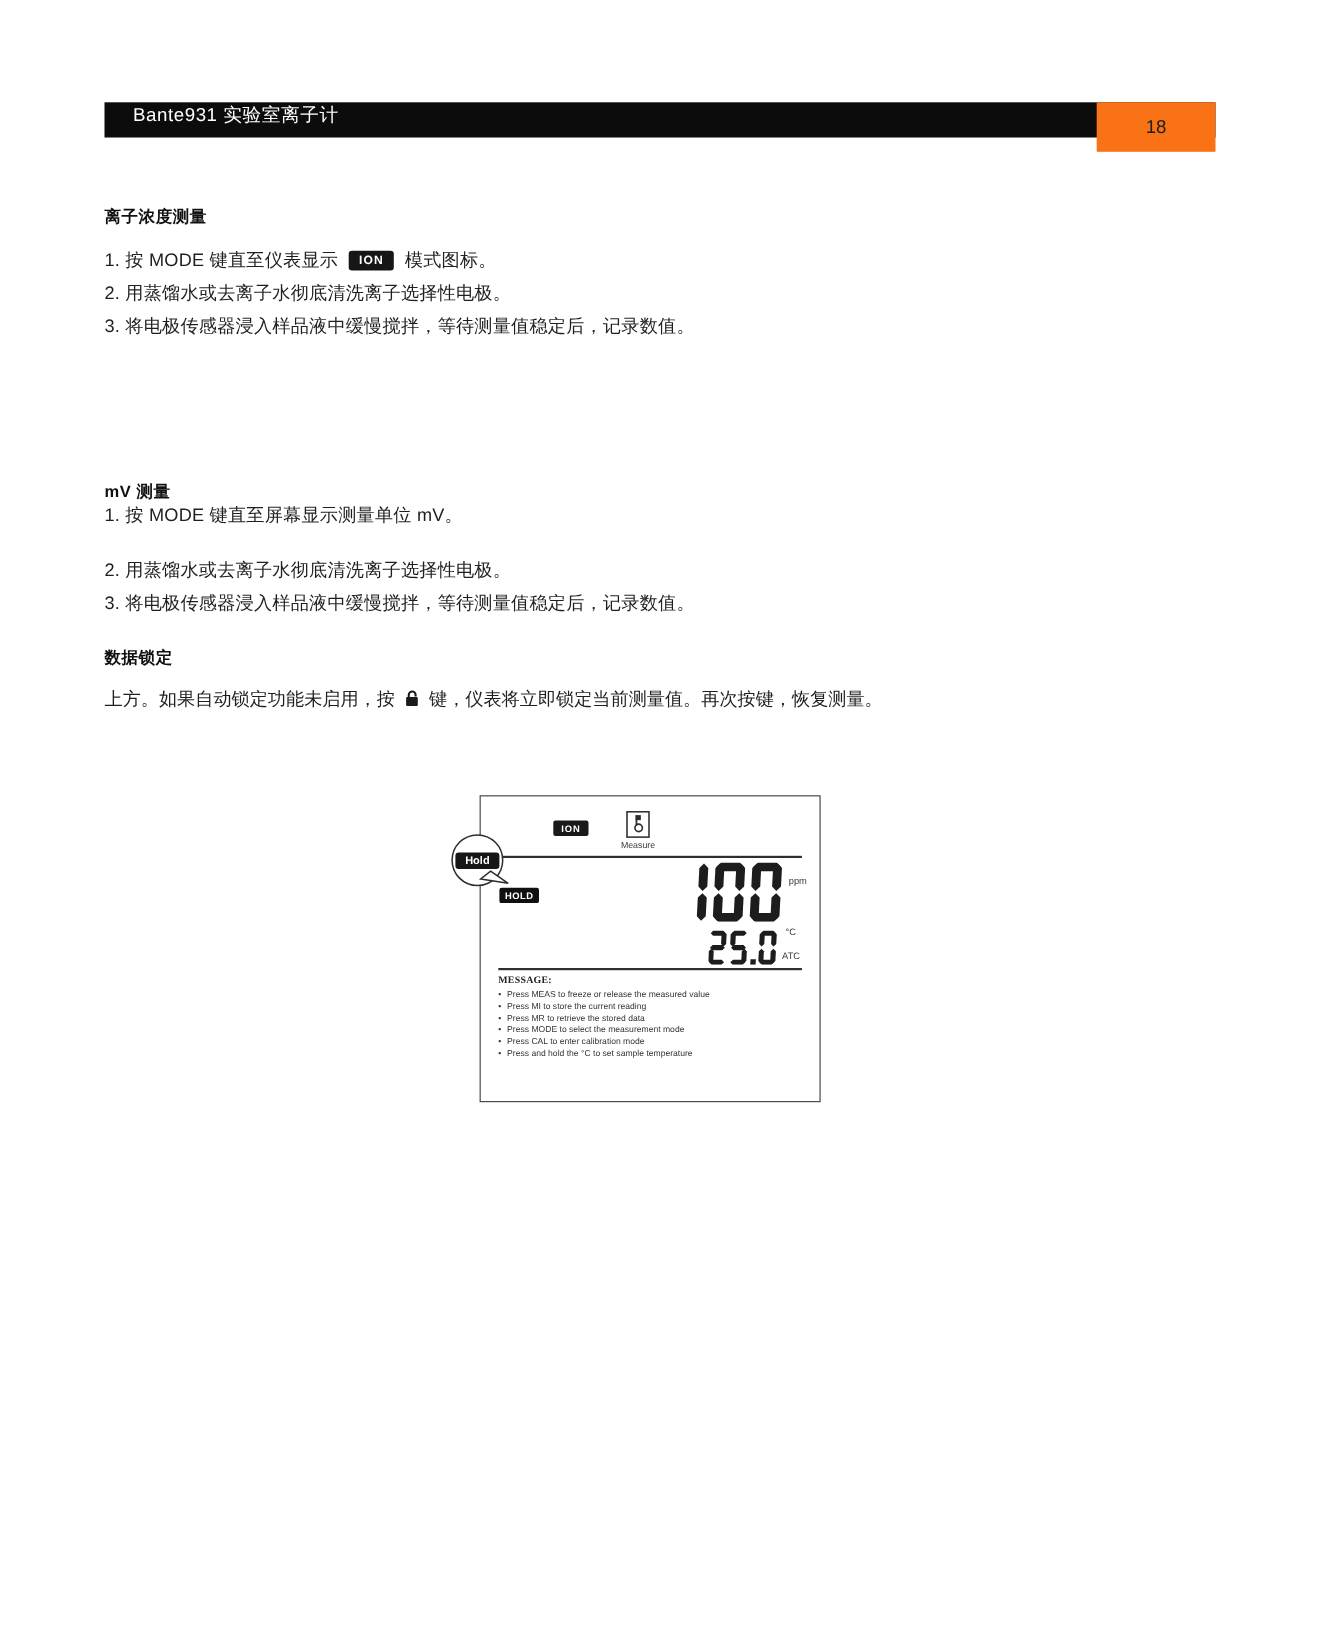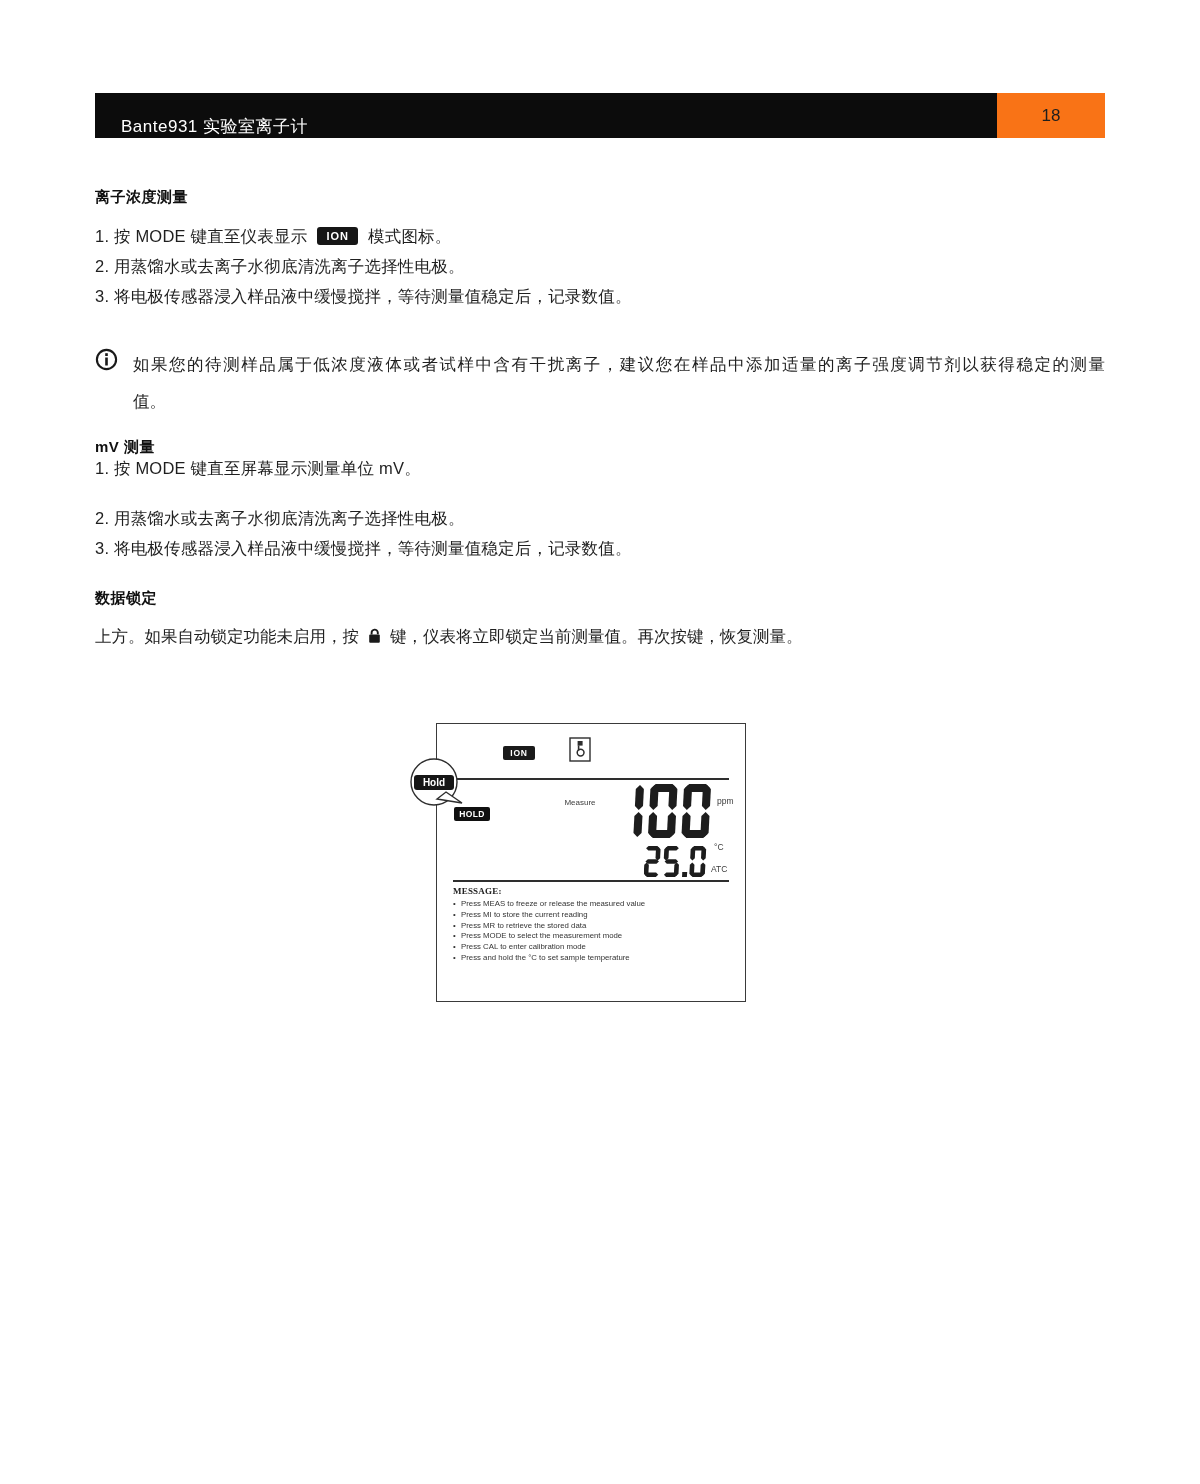--- a/index.html
+++ b/index.html
@@ -11,8 +11,8 @@
   }
   
   .header-bar {
-    position:absolute; left:95px; top:93px; width:1010px; height:45px;
-    background:#0c0c0c; display:flex; align-items:flex-end;
+    position:absolute; left:95px; top:93px; width:1010px; height:32px;
+    background:#0c0c0c; display:flex; align-items:flex-start;
   }
   .header-title { flex:1; color:#fff; font-size:17px; padding-left:26px; letter-spacing:0.5px; }
   .page-num-box {

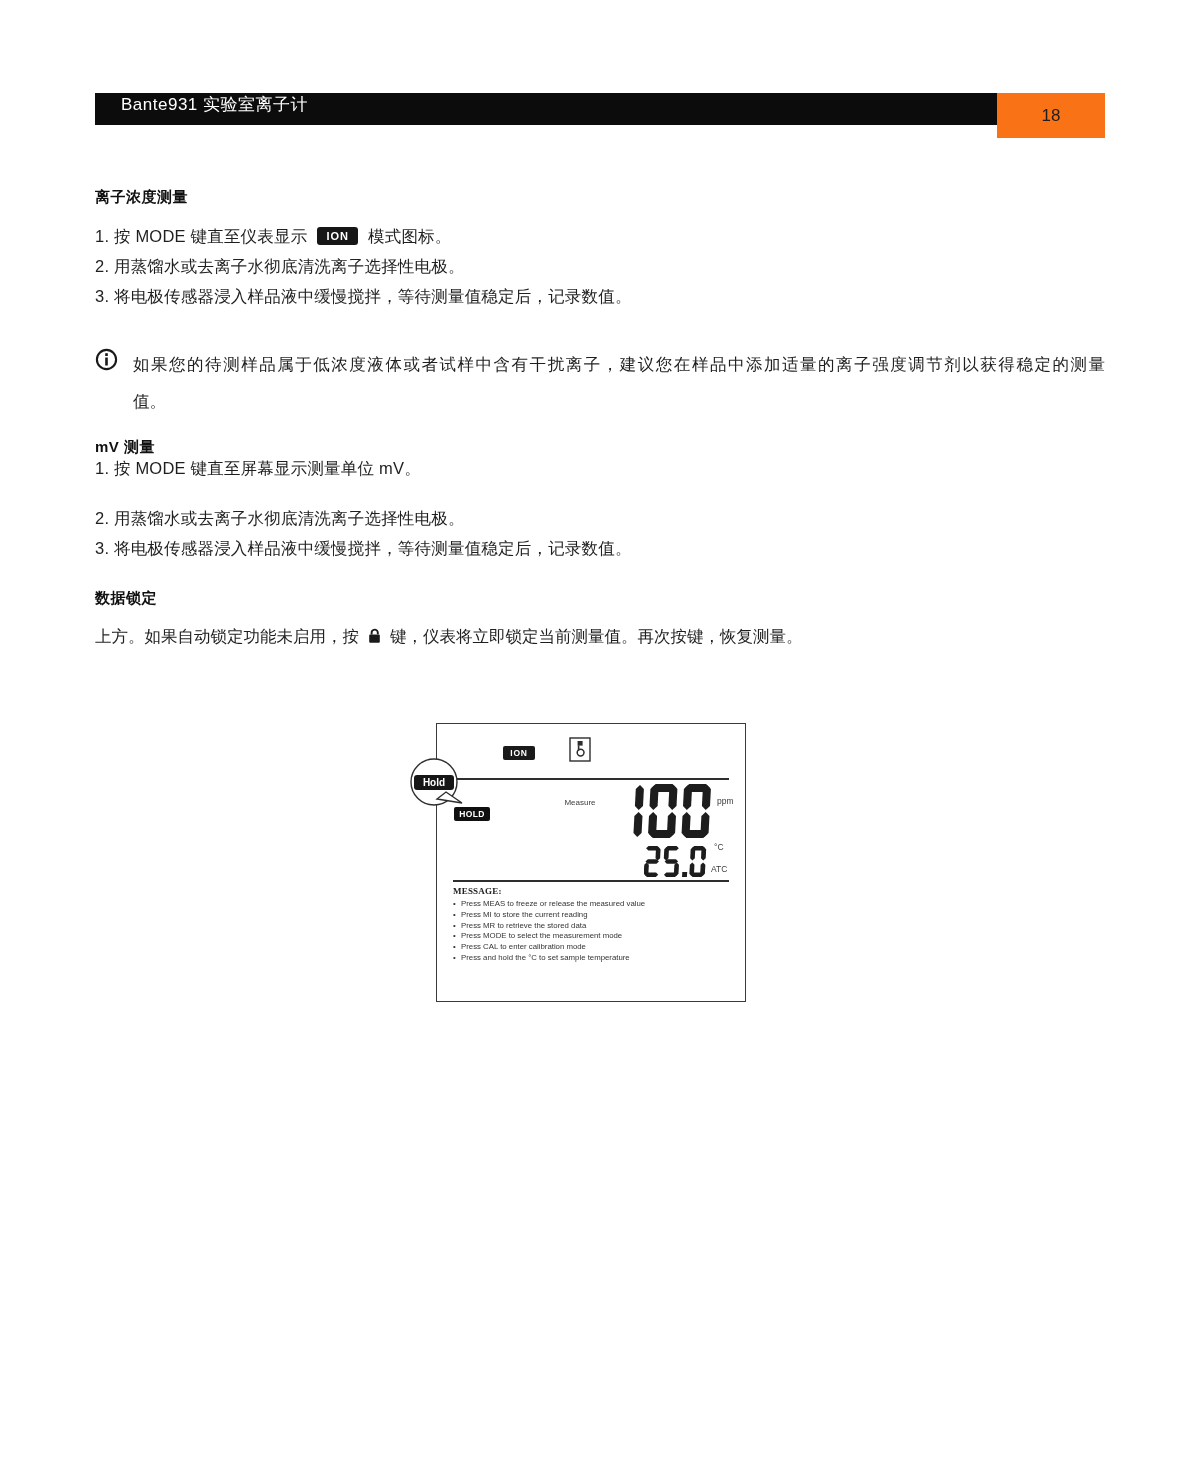--- a/index.html
+++ b/index.html
@@ -94,19 +94,6 @@
   <div class="abs step" style="left:95px; top:256px;">2. 用蒸馏水或去离子水彻底清洗离子选择性电极。</div>
   <div class="abs step" style="left:95px; top:286px;">3. 将电极传感器浸入样品液中缓慢搅拌，等待测量值稳定后，记录数值。</div>
 
-  <div class="abs note-row" style="left:95px; top:346px; width:1010px;">
-    <div class="note-icon-wrap">
-      <svg width="23" height="23" viewBox="0 0 23 23">
-        <circle cx="11.5" cy="11.5" r="9.6" fill="none" stroke="#1a1a1a" stroke-width="2.1"></circle>
-        <rect x="10.2" y="9.5" width="2.6" height="8" fill="#1a1a1a"></rect>
-        <rect x="10.2" y="5.2" width="2.6" height="2.8" fill="#1a1a1a"></rect>
-      </svg>
-    </div>
-    <div class="note-text">
-      <span class="jline">如果您的待测样品属于低浓度液体或者试样中含有干扰离子，建议您在样品中添加适量的离子强度调节剂以获得稳定的测量</span>
-      <span class="jline-last">值。</span>
-    </div>
-  </div>
 
   <h2 class="abs sec-head" style="left:95px; top:438px;">mV 测量</h2>
   <div class="abs step" style="left:95px; top:458px;">1. 按 MODE 键直至屏幕显示测量单位 mV。</div>

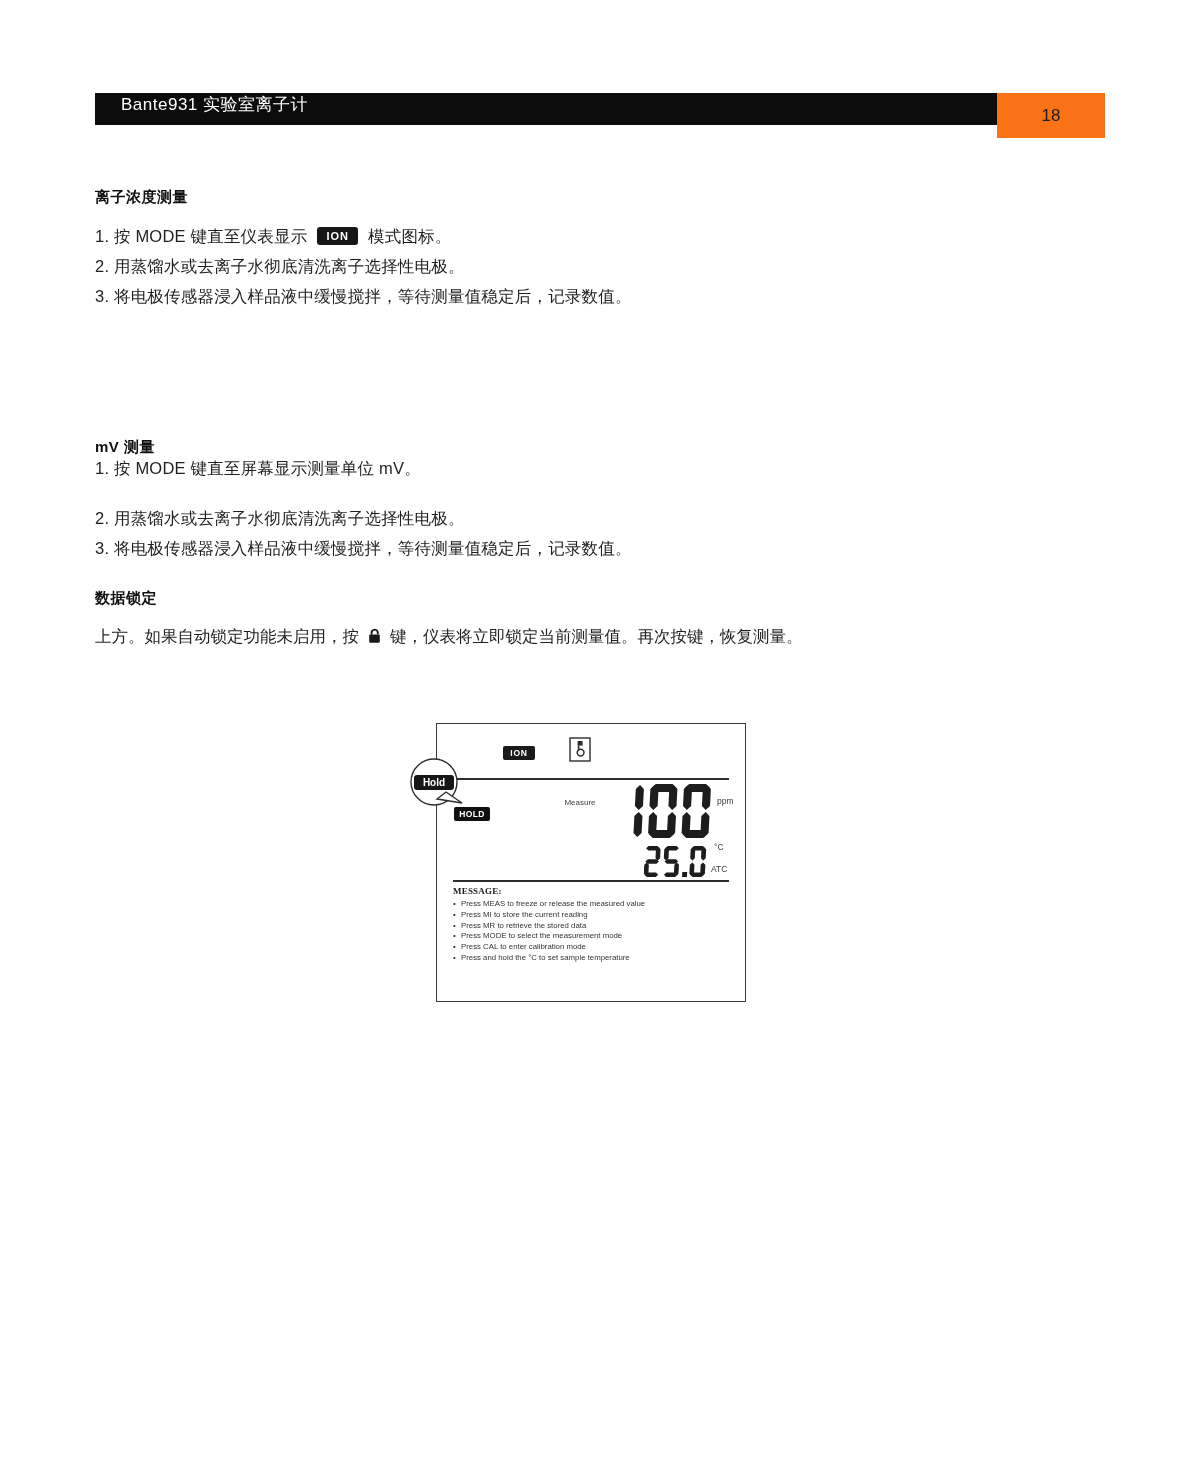--- a/index.html
+++ b/index.html
@@ -47,7 +47,7 @@
     letter-spacing:0.8px;
   }
   .measure-icon { position:absolute; left:132px; top:13px; }
-  .measure-label { position:absolute; left:112px; top:40px; width:62px; text-align:center; font-size:8px; color:#3c3c3c;margin-top:34px; }
+  .measure-label { position:absolute; left:112px; top:40px; width:62px; text-align:center; font-size:8px; color:#3c3c3c; }
   .lcd-hline { position:absolute; left:16px; width:276px; height:1.5px; background:#2e2e2e; }
   .hline-top { top:54px; }
   .hline-bottom { top:156px; }

